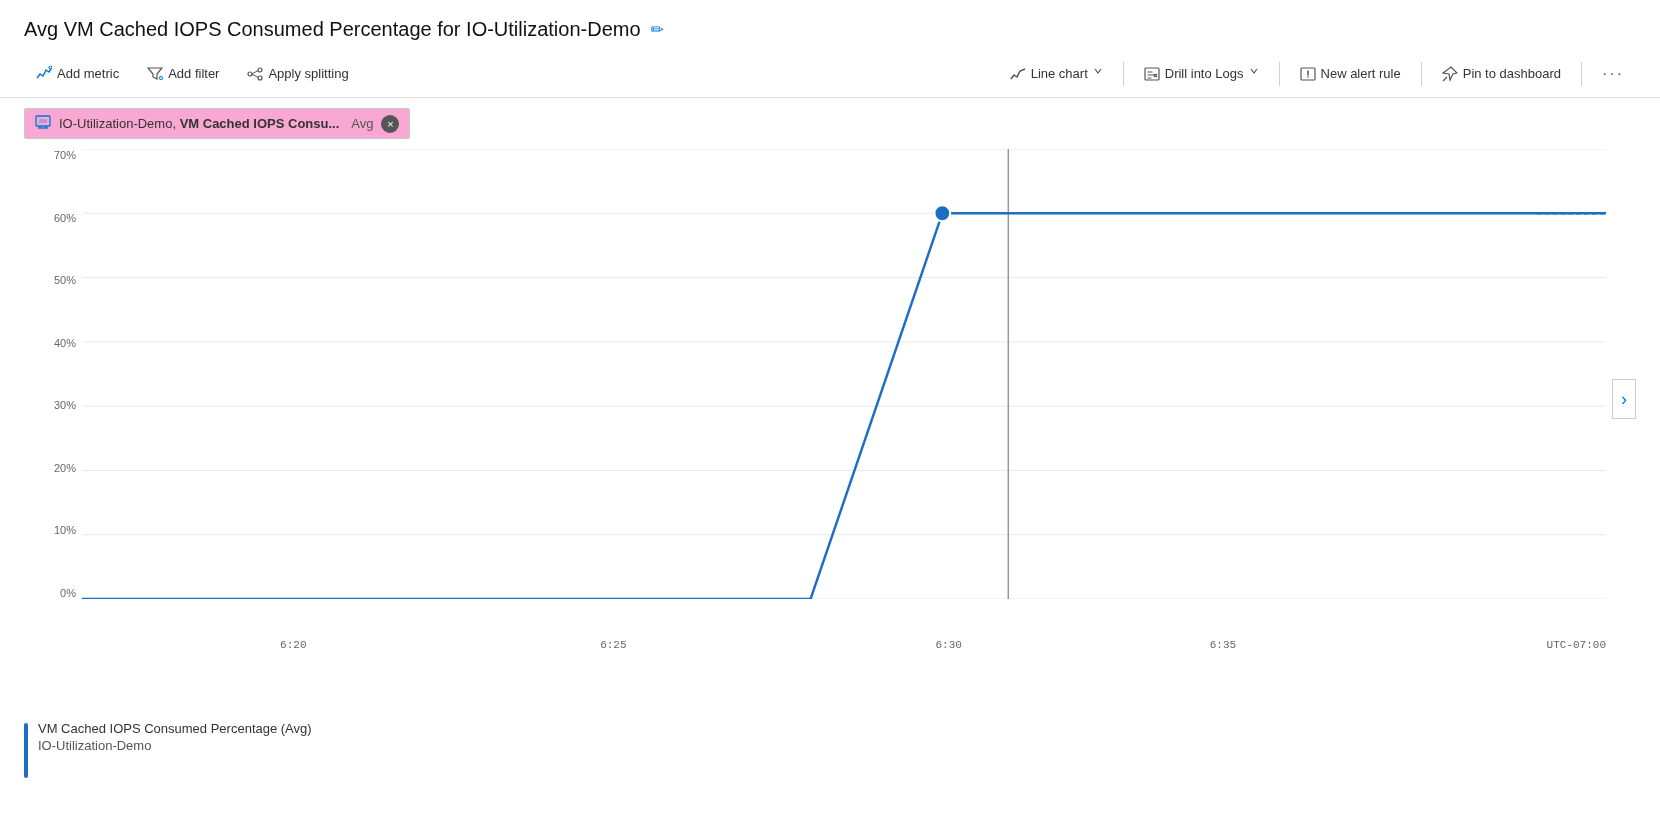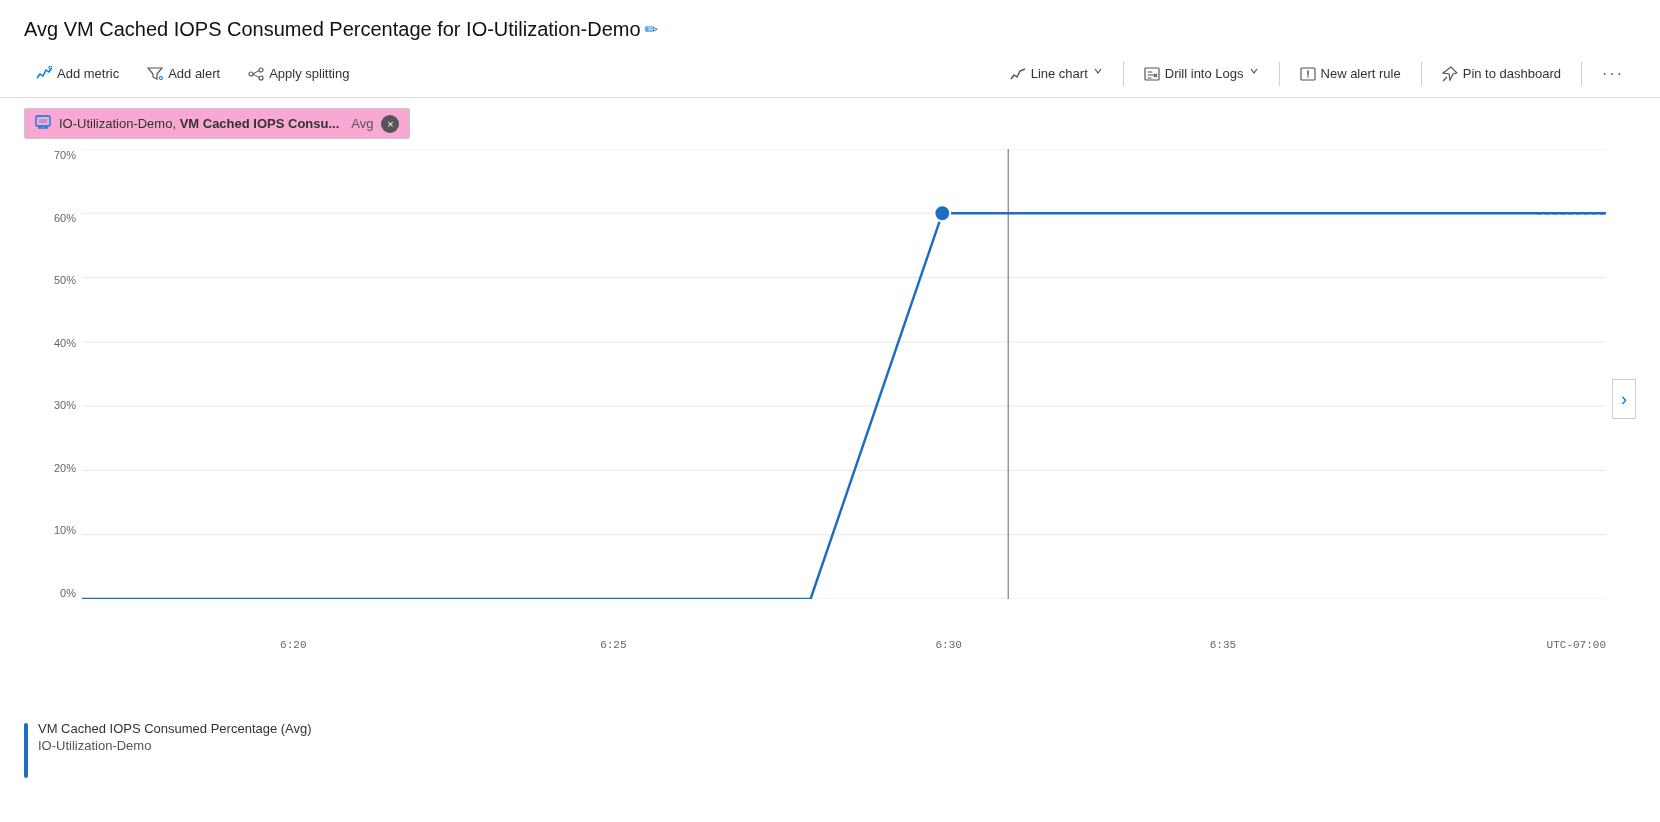--- a/index.html
+++ b/index.html
@@ -9,7 +9,7 @@
 
     
     .title-bar {
-      display: flex; align-items: center; gap: 4px;
+      display: flex; align-items: center; gap: 10px;
       padding: 18px 24px 10px 24px;
     }
     .title-text {

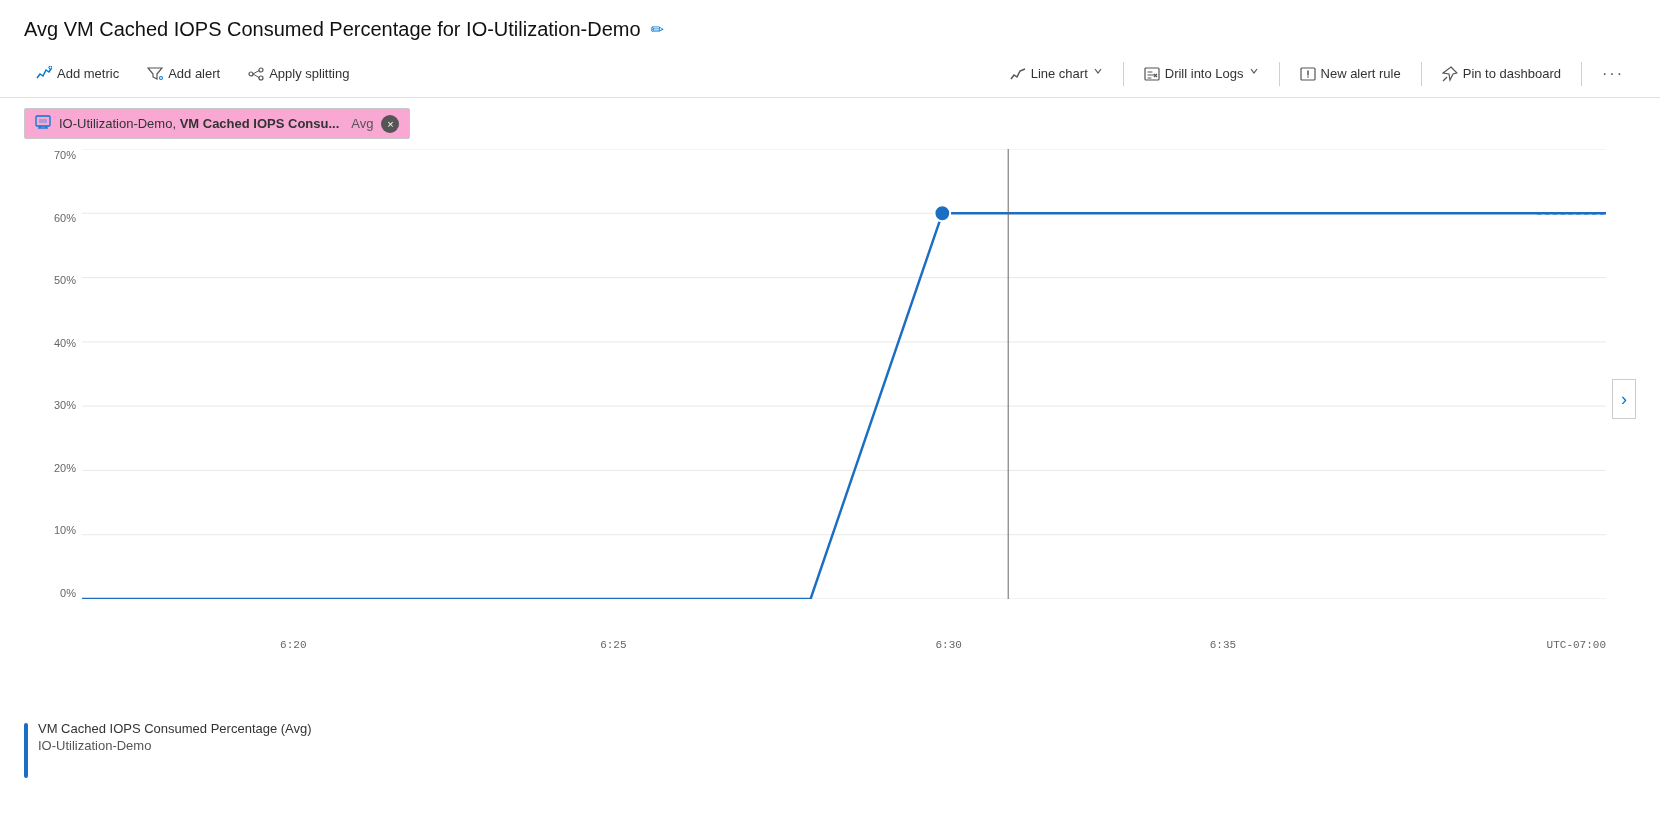--- a/index.html
+++ b/index.html
@@ -136,7 +136,7 @@
           <line x1="13" y1="12" x2="15" y2="12" stroke="white" stroke-width="1"></line>
           <line x1="14" y1="11" x2="14" y2="13" stroke="white" stroke-width="1"></line>
         </svg>
-        <span>Add alert</span>
+        <span>Add filter</span>
       </button>
 
       <button class="tb-btn">

